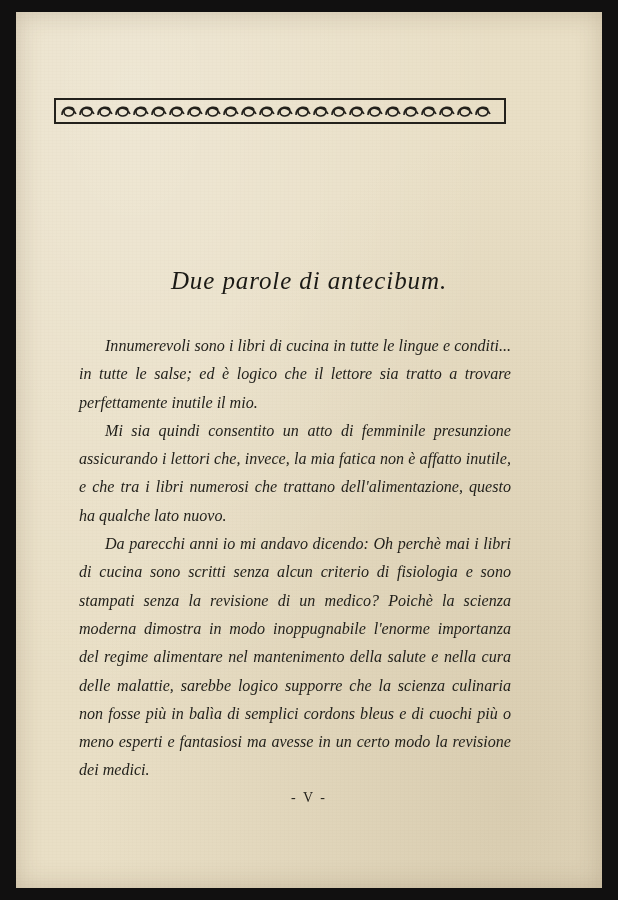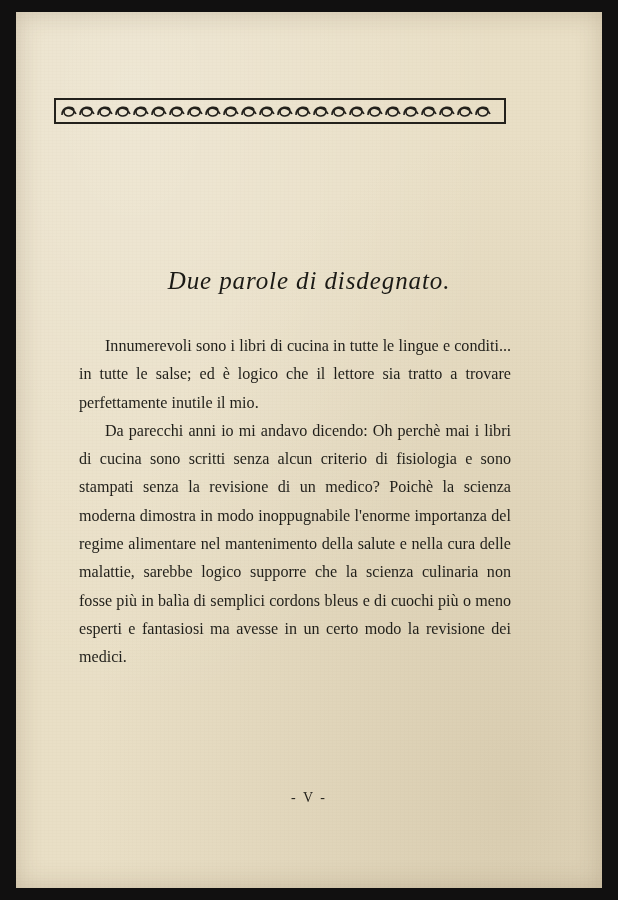--- a/index.html
+++ b/index.html
@@ -154,7 +154,7 @@
       </g>
     </svg>
 
-    <h1 class="title">Due parole di disdegnato.</h1>
+    <h1 class="title">Due parole di antecibum.</h1>
 
     <div class="body-text">
       <p>Innumerevoli sono i libri di cucina in tutte le lingue e conditi... in tutte le salse; ed è logico che il lettore sia tratto a trovare perfettamente inutile il mio.</p>

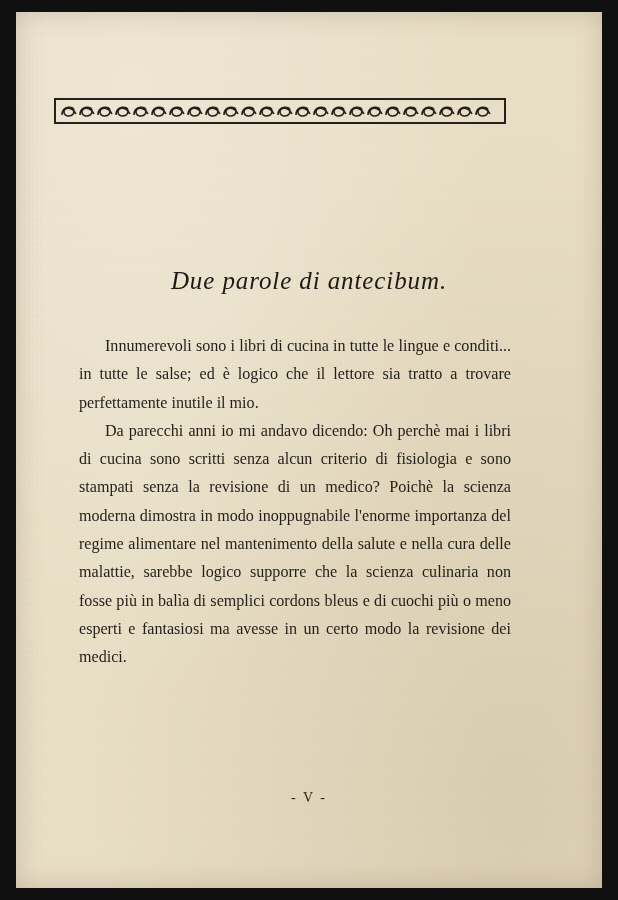--- a/index.html
+++ b/index.html
@@ -85,6 +85,7 @@
     top: 320px;
     width: 432px;
     font-family: "Liberation Serif", serif;
+    font-style: italic;
     font-size: 16.1px;
     line-height: 28.3px;
     color: #201f1a;

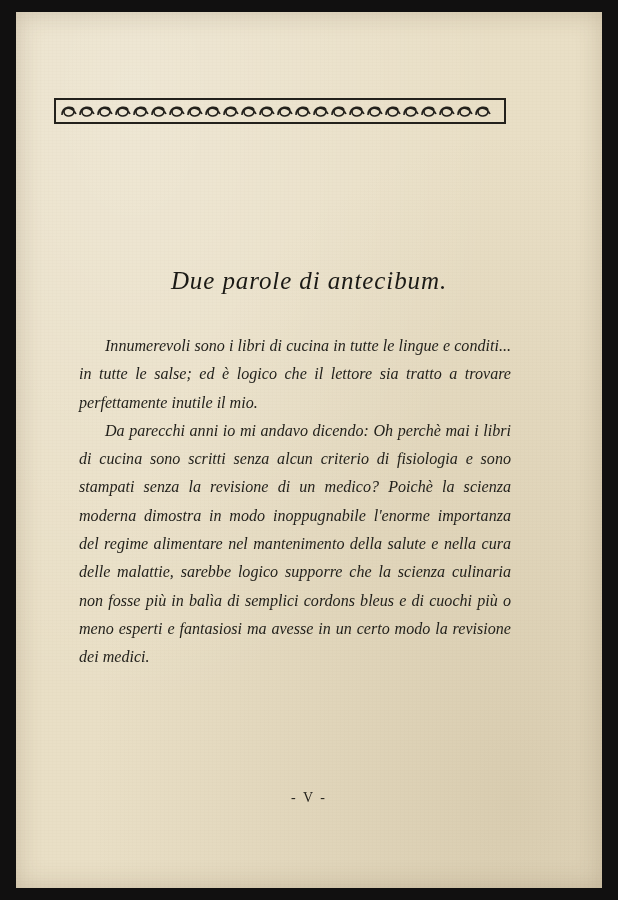--- a/index.html
+++ b/index.html
@@ -159,6 +159,7 @@
 
     <div class="body-text">
       <p>Innumerevoli sono i libri di cucina in tutte le lingue e conditi... in tutte le salse; ed è logico che il lettore sia tratto a trovare perfettamente inutile il mio.</p>
+      <p>Mi sia quindi consentito un atto di femminile presunzione assicurando i lettori che, invece, la mia fatica non è affatto inutile, e che tra i libri numerosi che trattano dell'alimentazione, questo ha qualche lato nuovo.</p>
       <p>Da parecchi anni io mi andavo dicendo: Oh perchè mai i libri di cucina sono scritti senza alcun criterio di fisiologia e sono stampati senza la revisione di un medico? Poichè la scienza moderna dimostra in modo inoppugnabile l'enorme importanza del regime alimentare nel mantenimento della salute e nella cura delle malattie, sarebbe logico supporre che la scienza culinaria non fosse più in balìa di semplici cordons bleus e di cuochi più o meno esperti e fantasiosi ma avesse in un certo modo la revisione dei medici.</p>
     </div>
 

